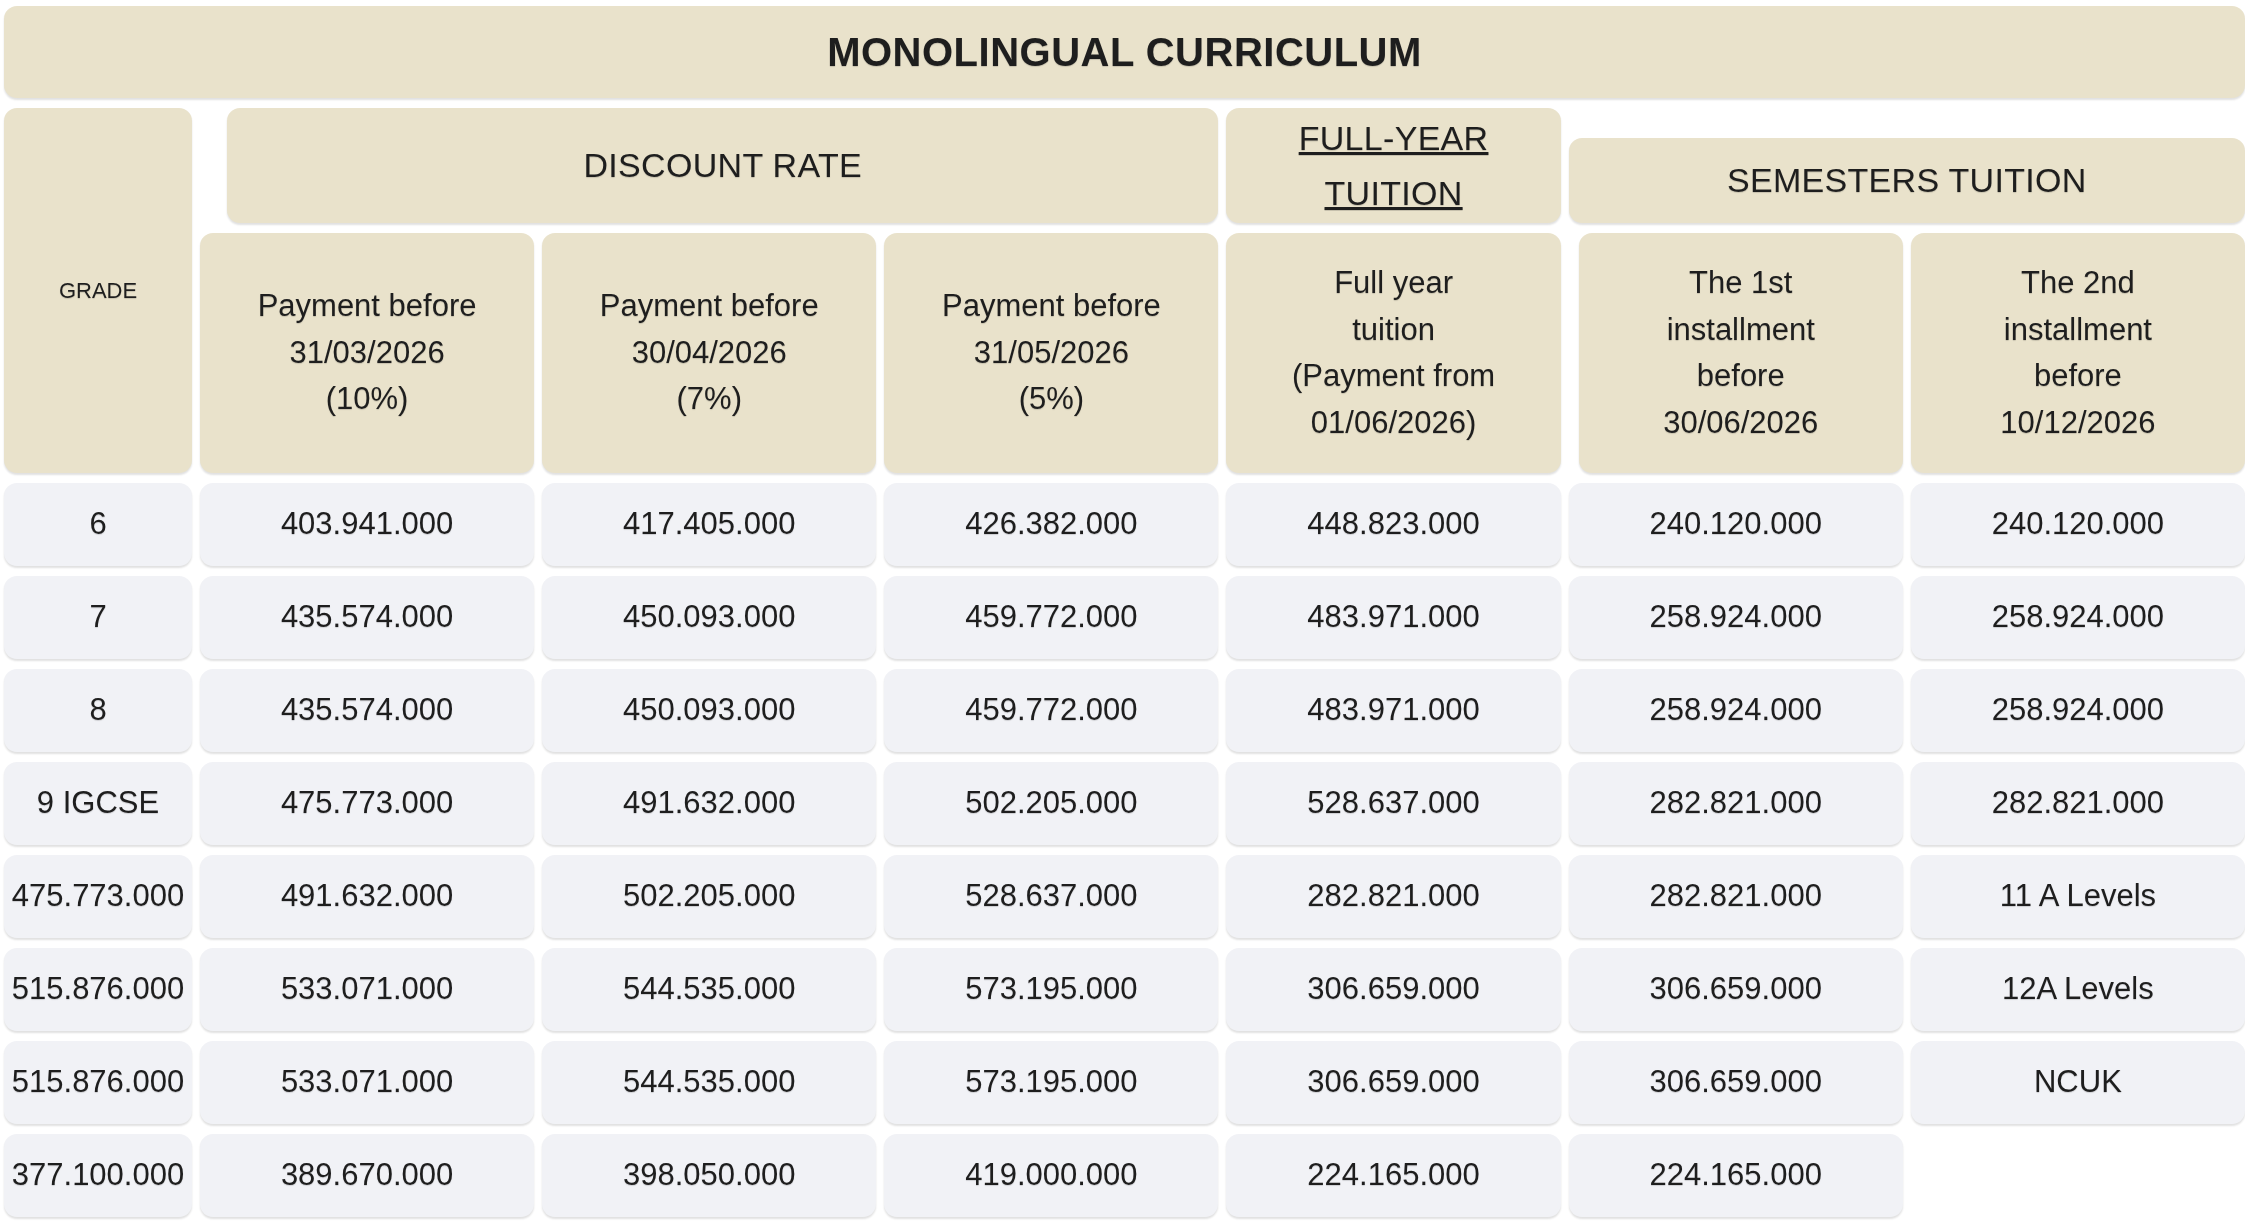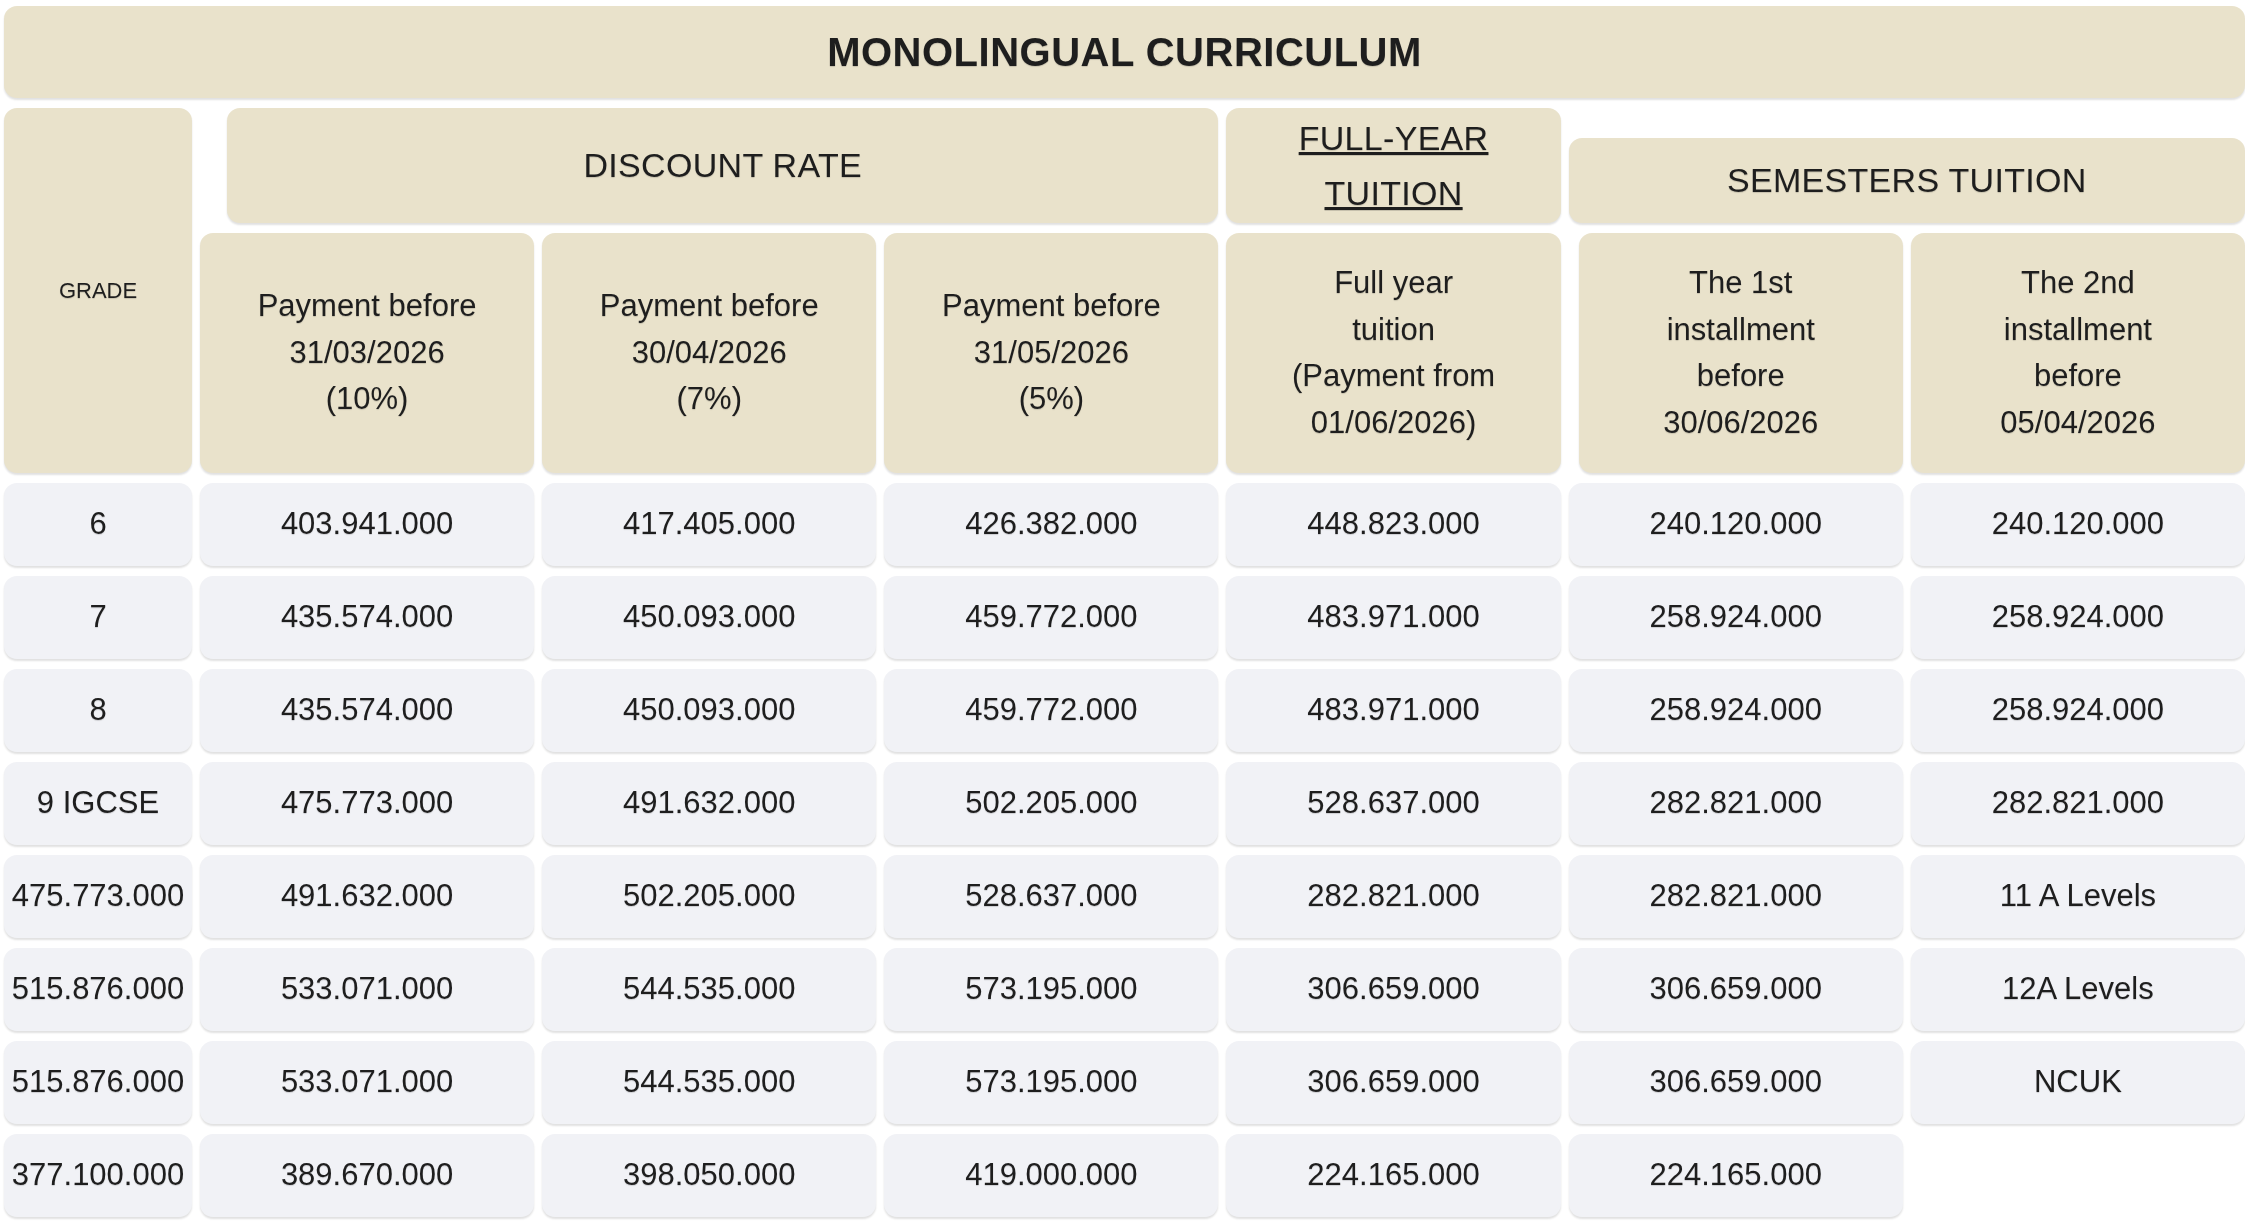--- a/index.html
+++ b/index.html
@@ -96,7 +96,7 @@
   <div class="cell header sub sub-c7">The 2nd
 installment
 before
-05/04/2026</div>
+10/12/2026</div>
 
   <div class="cell">6</div>
   <div class="cell">403.941.000</div>

